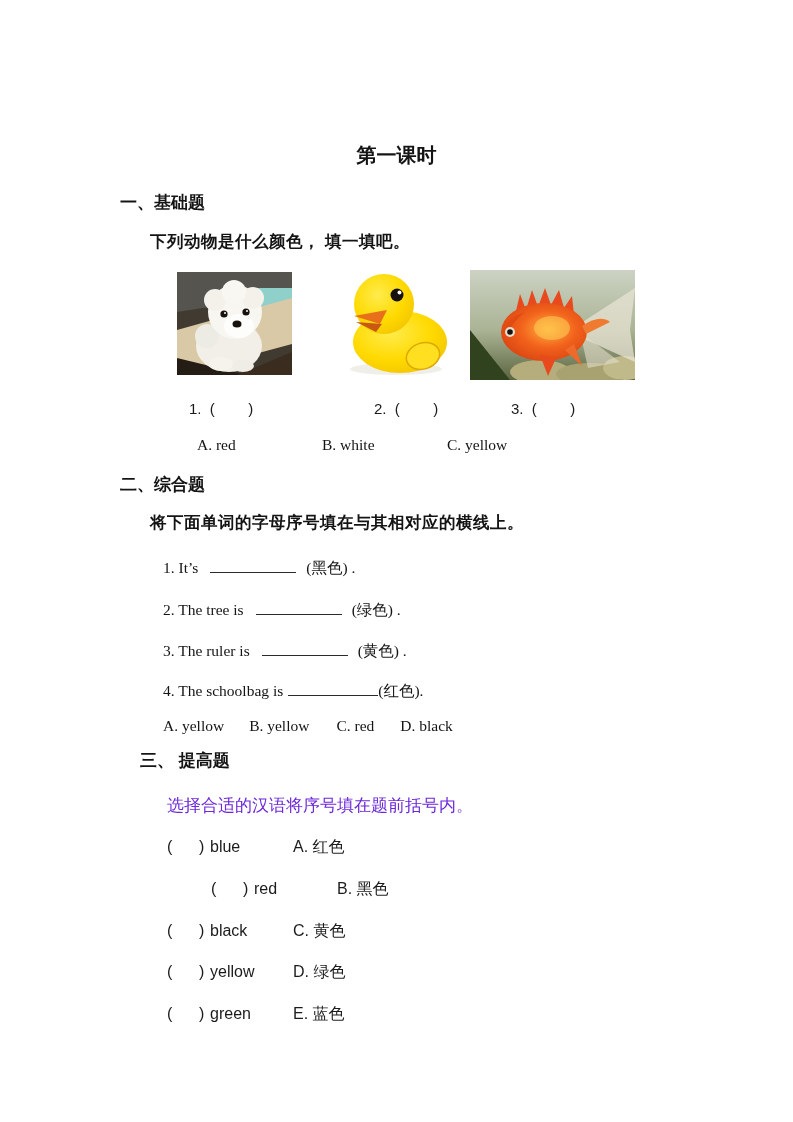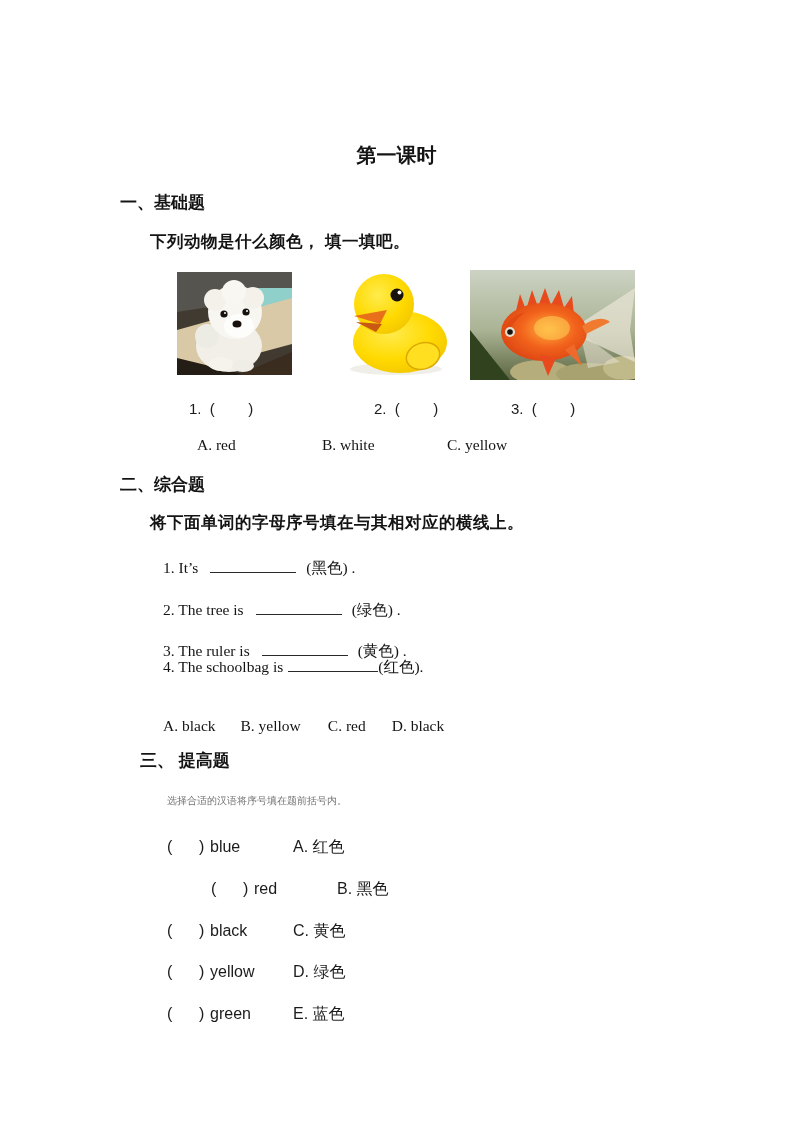--- a/index.html
+++ b/index.html
@@ -143,7 +143,7 @@
   <div class="abs serif" style="left:163px; top:640px;">
     <span>3. The ruler is</span><span class="uline u86"></span><span>(黄色) .</span>
   </div>
-  <div class="abs serif" style="left:163px; top:656px;text-align:right;">
+  <div class="abs serif" style="left:163px; top:680px;text-align:right;">
     <span>4. The schoolbag is</span><span class="uline u90"></span><span>(红色).</span>
   </div>
 

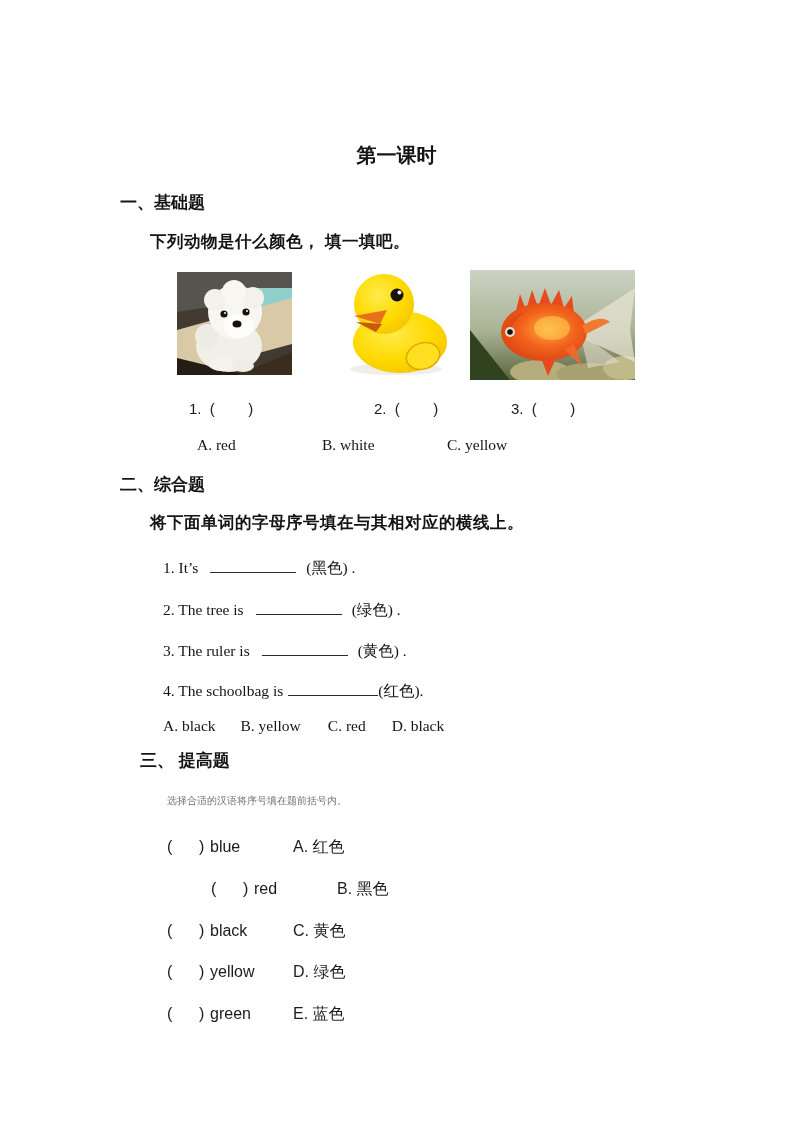--- a/index.html
+++ b/index.html
@@ -148,7 +148,7 @@
   </div>
 
   <div class="abs serif" style="left:163px; top:717px;">
-    <span class="s2opt" style="margin-right:25px;">A. black</span><span class="s2opt" style="margin-right:27px;">B. yellow</span><span class="s2opt" style="margin-right:26px;">C. red</span><span class="s2opt">D. black</span>
+    <span class="s2opt" style="margin-right:25px;">A. yellow</span><span class="s2opt" style="margin-right:27px;">B. yellow</span><span class="s2opt" style="margin-right:26px;">C. red</span><span class="s2opt">D. black</span>
   </div>
 
   <div class="abs hd" style="left:140px; top:749px;">三、 提高题</div>

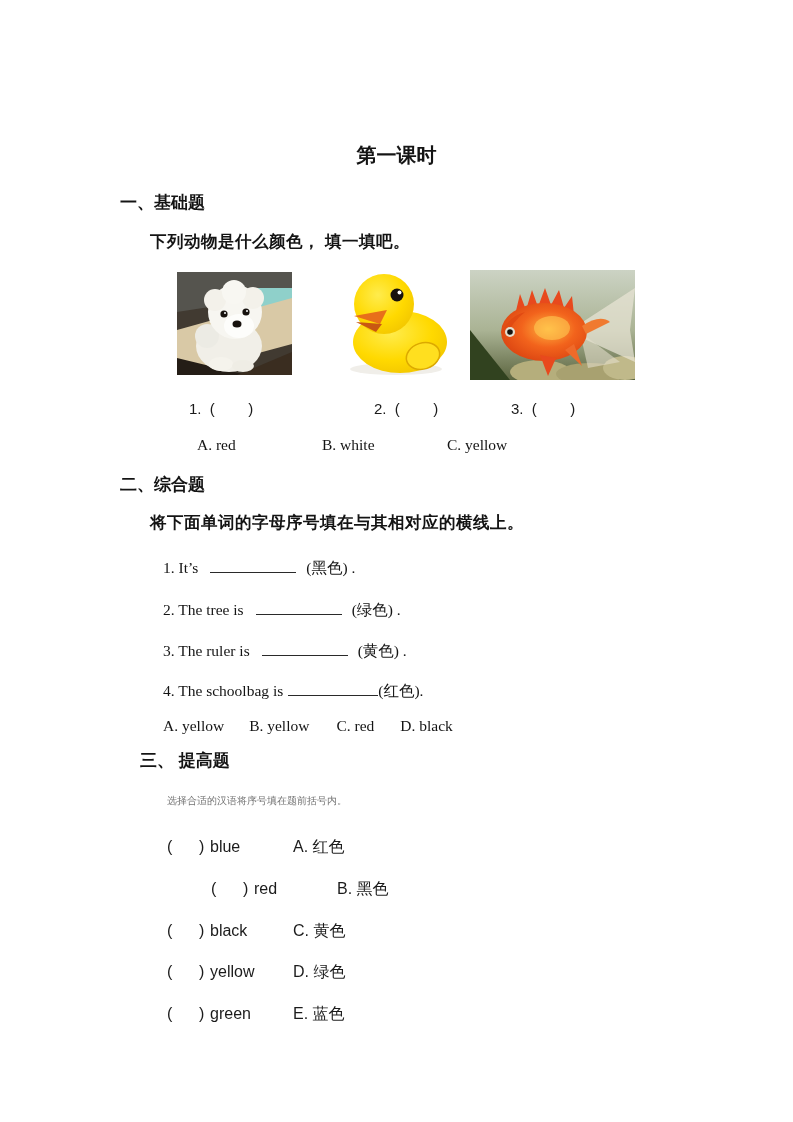--- a/index.html
+++ b/index.html
@@ -17,7 +17,7 @@
   .subtitle { font-size:20px; font-weight:bold; }
   .hd { font-size:17px; font-weight:bold; }
   .instr-b { font-size:16.5px; font-weight:bold; letter-spacing:0.5px; }
-  .instr-r { font-size:10px; font-weight:normal; color:#737373; }
+  .instr-r { font-size:17px; font-weight:normal; color:#6d28d9; }
   .serif { font-family:"Liberation Serif", serif; font-size:15.5px; }
   .sans-sm { font-size:15px; color:#1b1b1b; }
   .pre { white-space:pre; }

